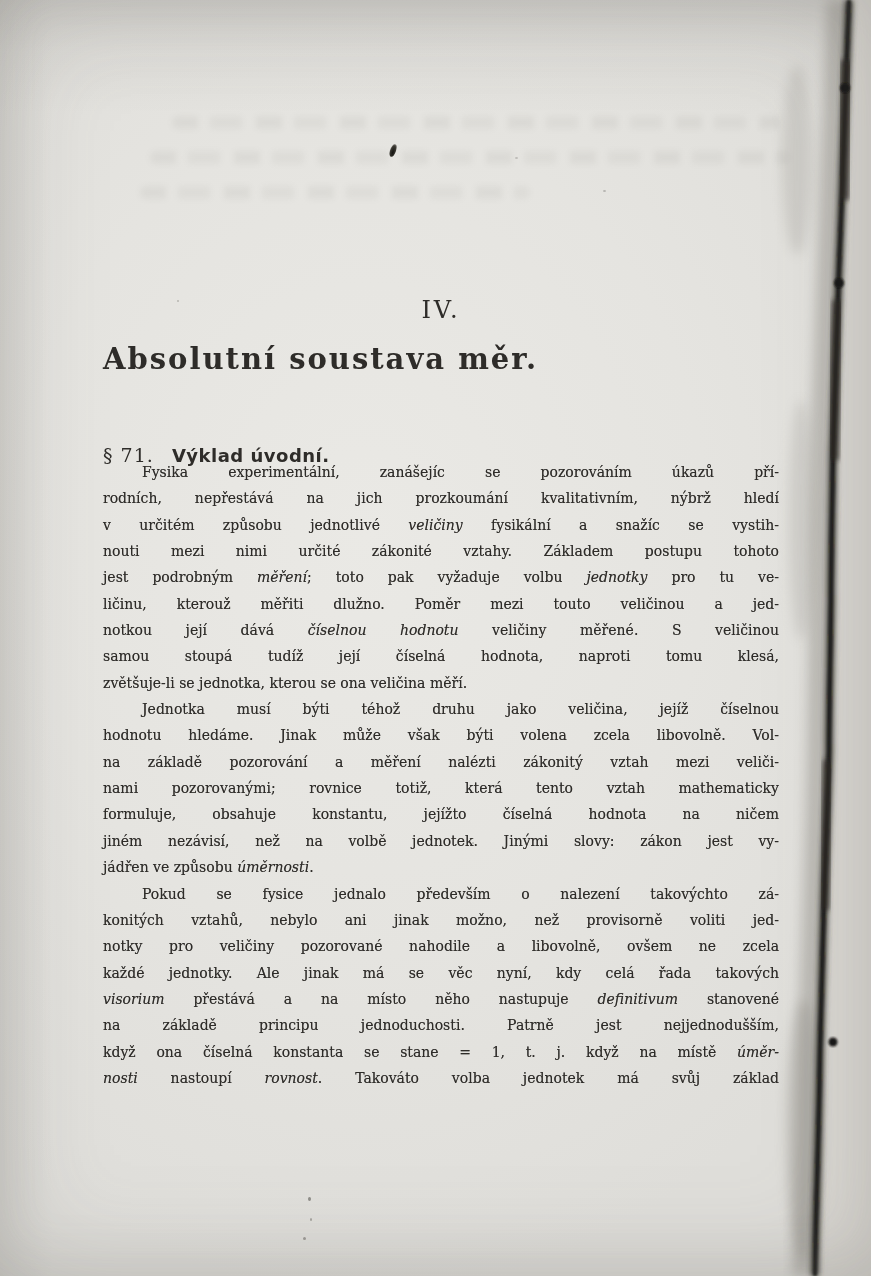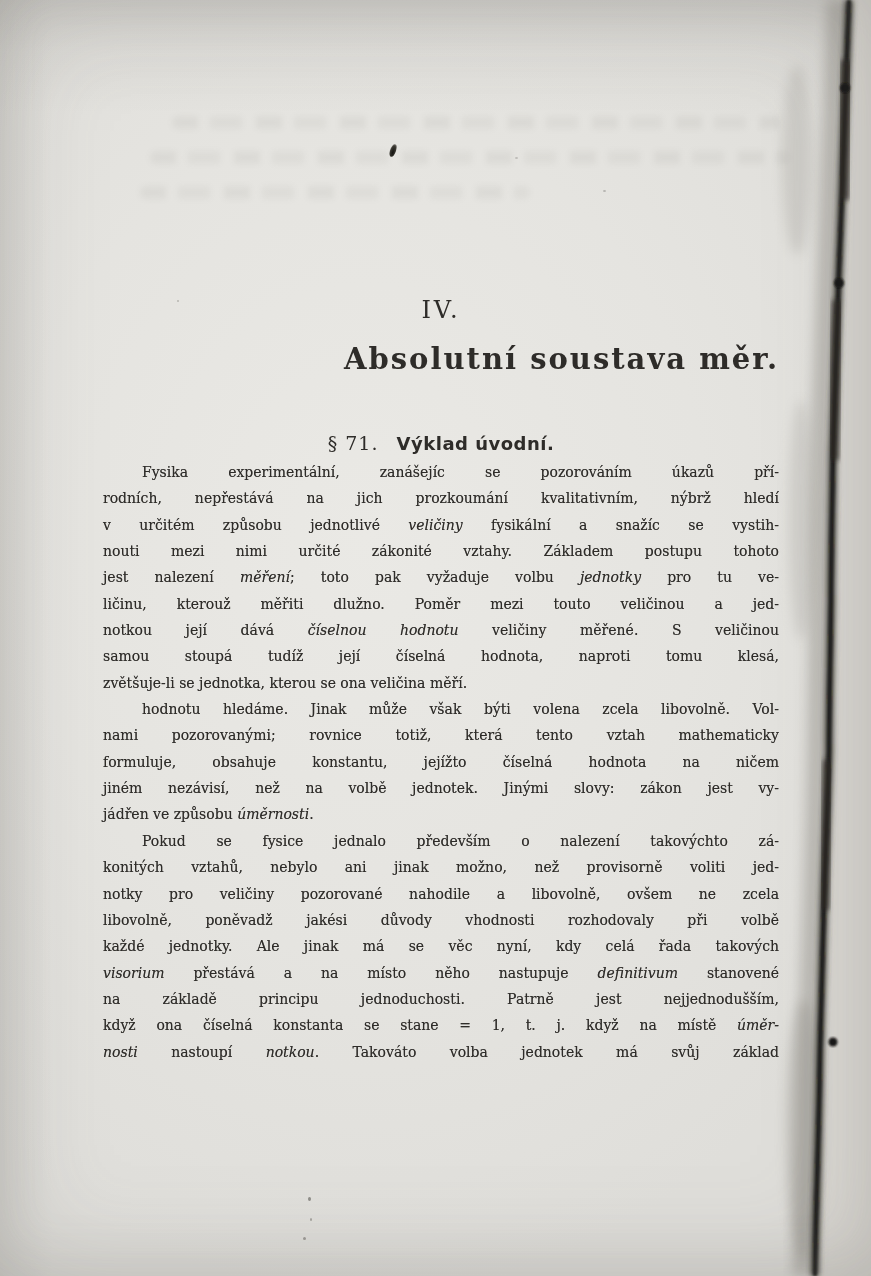--- a/index.html
+++ b/index.html
@@ -25,7 +25,7 @@
   }
   .chapter-title{
     position:absolute;top:342px;left:103px;width:676px;
-    text-align:right;font-size:29px;font-weight:bold;letter-spacing:2px;
+    text-align:left;font-size:29px;font-weight:bold;letter-spacing:2px;
   }
   .section-line{
     position:absolute;top:432px;left:103px;width:676px;

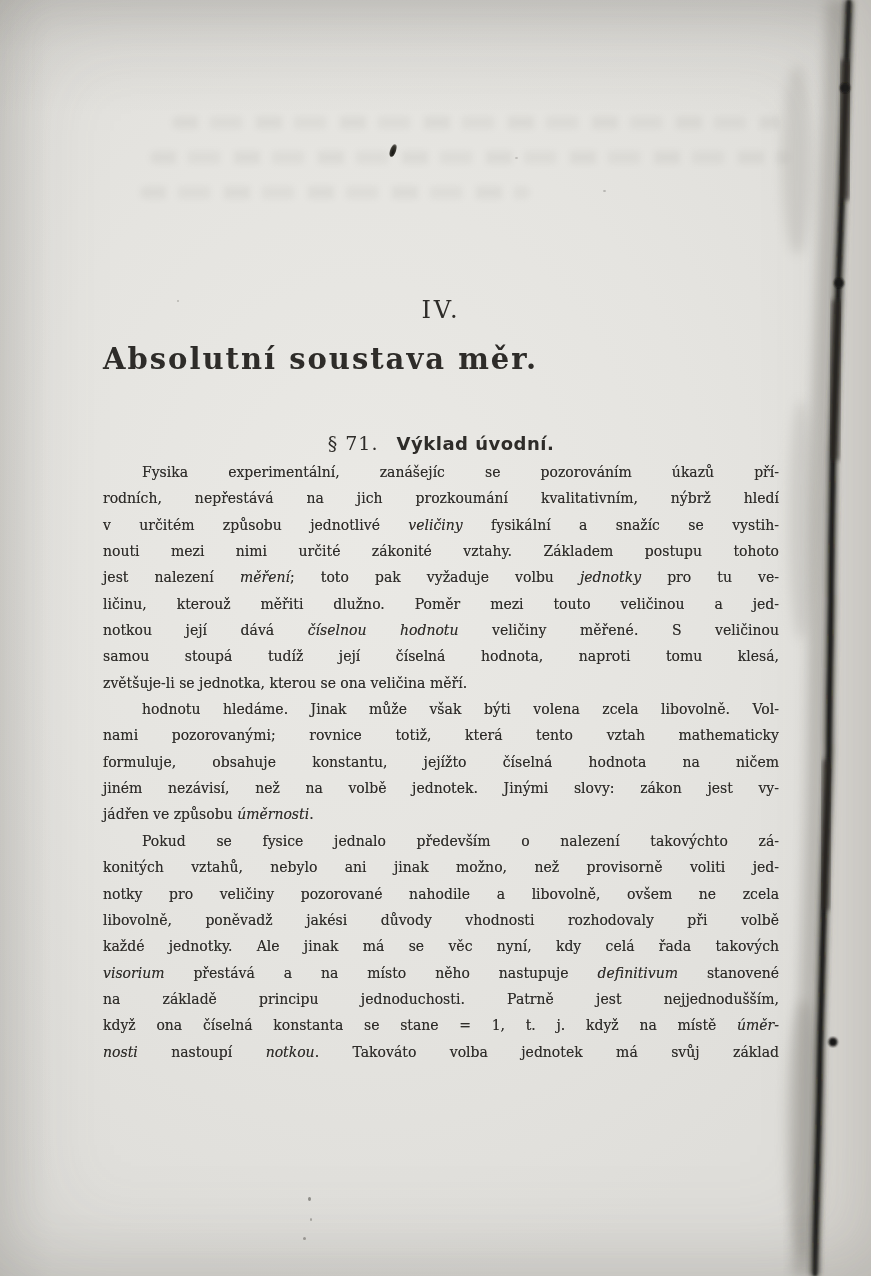--- a/index.html
+++ b/index.html
@@ -28,8 +28,8 @@
     text-align:left;font-size:29px;font-weight:bold;letter-spacing:2px;
   }
   .section-line{
-    position:absolute;top:432px;left:103px;width:676px;
-    text-align:center;font-size:19px;
+    position:absolute;top:444px;left:103px;width:676px;
+    font-size:19px;
   }
   .section-prefix{letter-spacing:1px;}
   .section-title{

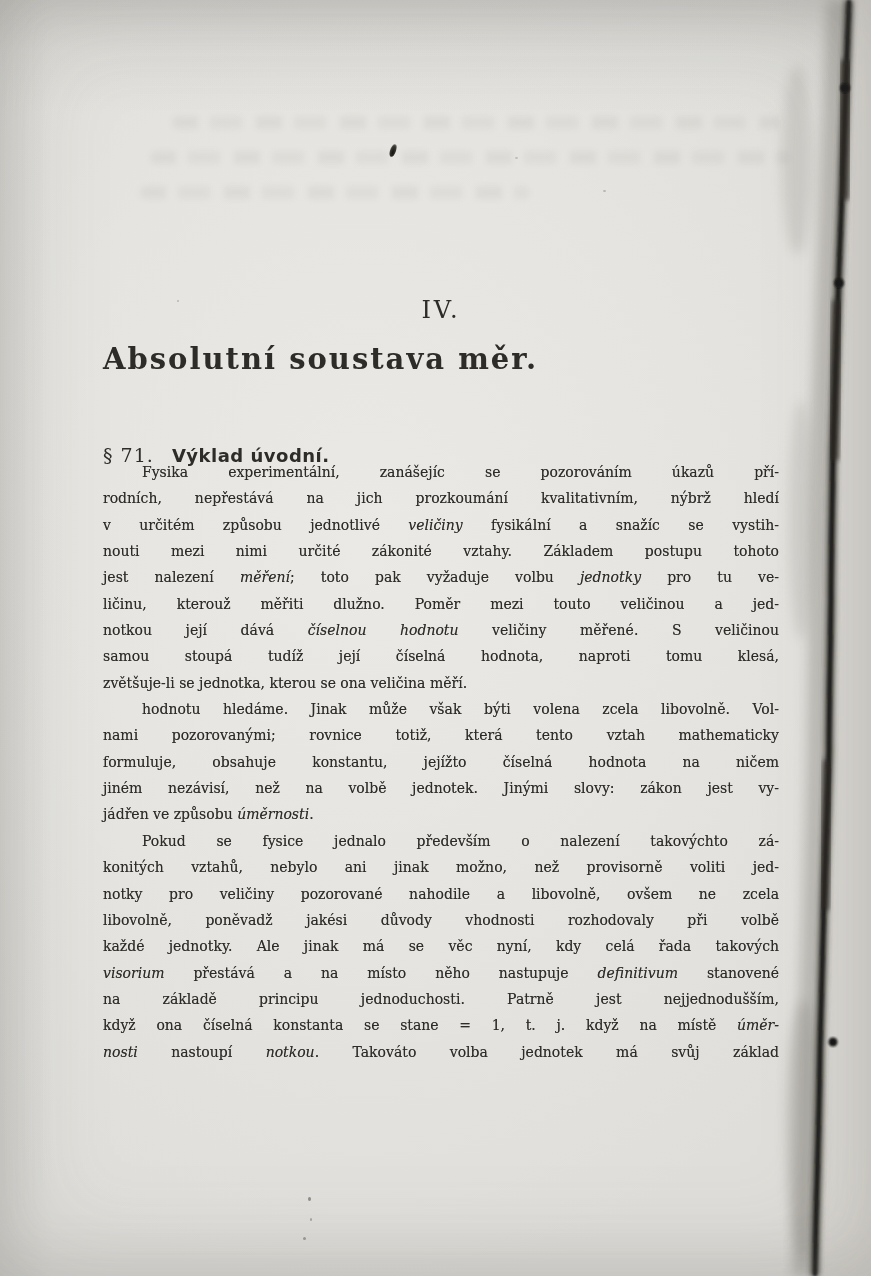--- a/index.html
+++ b/index.html
@@ -114,7 +114,7 @@
         <div class="tline"><span>rodních, nepřestává na jich prozkoumání kvalitativním, nýbrž hledí</span></div>
         <div class="tline"><span>v určitém způsobu jednotlivé </span><em>veličiny</em><span> fysikální a snažíc se vystih-</span></div>
         <div class="tline"><span>nouti mezi nimi určité zákonité vztahy. Základem postupu tohoto</span></div>
-        <div class="tline"><span>jest nalezení </span><em>měření</em><span>; toto pak vyžaduje volbu </span><em>jednotky</em><span> pro tu ve-</span></div>
+        <div class="tline"><span>jest podrobným </span><em>měření</em><span>; toto pak vyžaduje volbu </span><em>jednotky</em><span> pro tu ve-</span></div>
         <div class="tline"><span>ličinu, kterouž měřiti dlužno. Poměr mezi touto veličinou a jed-</span></div>
         <div class="tline"><span>notkou její dává </span><em>číselnou hodnotu</em><span> veličiny měřené. S veličinou</span></div>
         <div class="tline"><span>samou stoupá tudíž její číselná hodnota, naproti tomu klesá,</span></div>

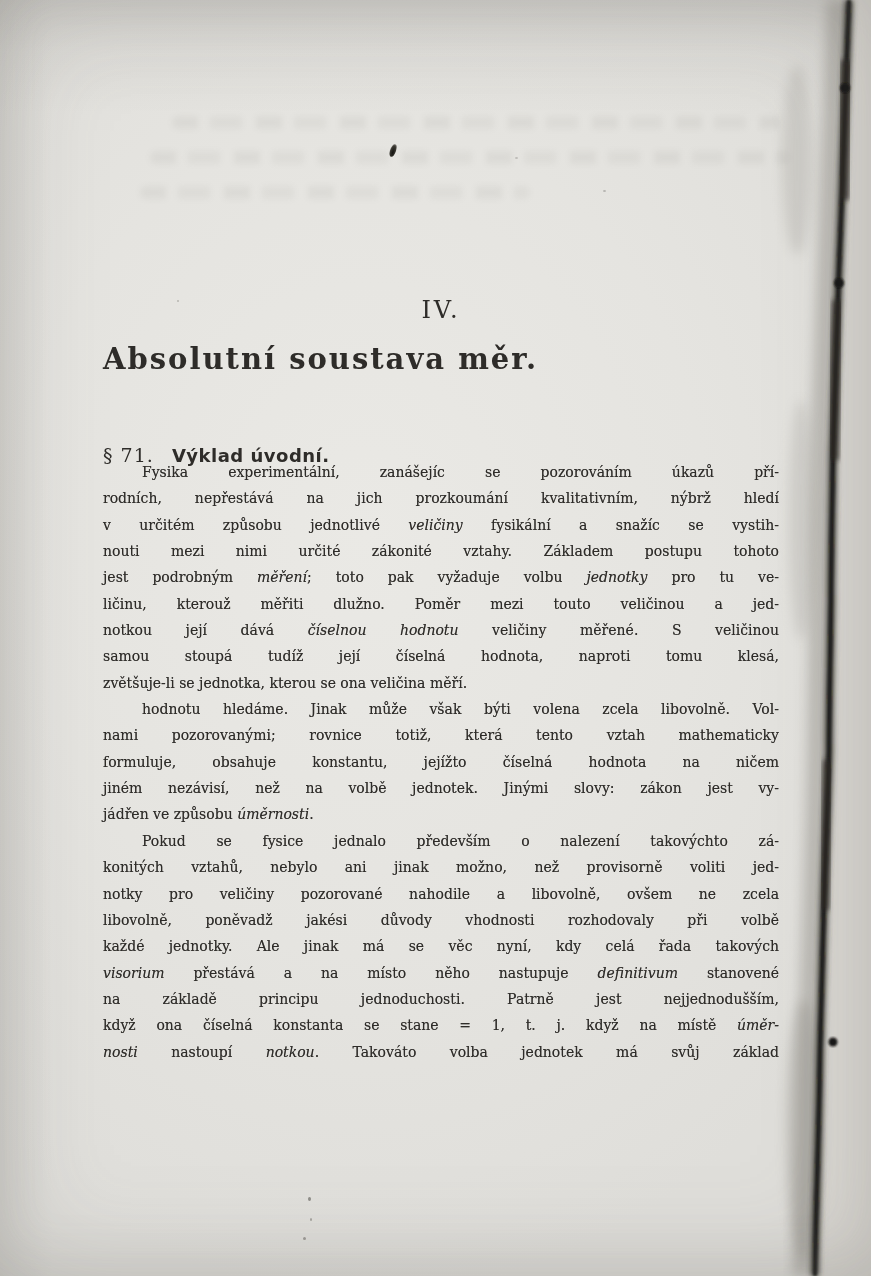--- a/index.html
+++ b/index.html
@@ -121,6 +121,7 @@
         <div class="tline endline"><span>zvětšuje-li se jednotka, kterou se ona veličina měří.</span></div>
       </div>
       <div class="para">
+        <div class="tline"><span>Jednotka musí býti téhož druhu jako veličina, jejíž číselnou</span></div>
         <div class="tline"><span>hodnotu hledáme. Jinak může však býti volena zcela libovolně. Vol-</span></div>
         <div class="tline"><span>nami pozorovanými; rovnice totiž, která tento vztah mathematicky</span></div>
         <div class="tline"><span>formuluje, obsahuje konstantu, jejížto číselná hodnota na ničem</span></div>

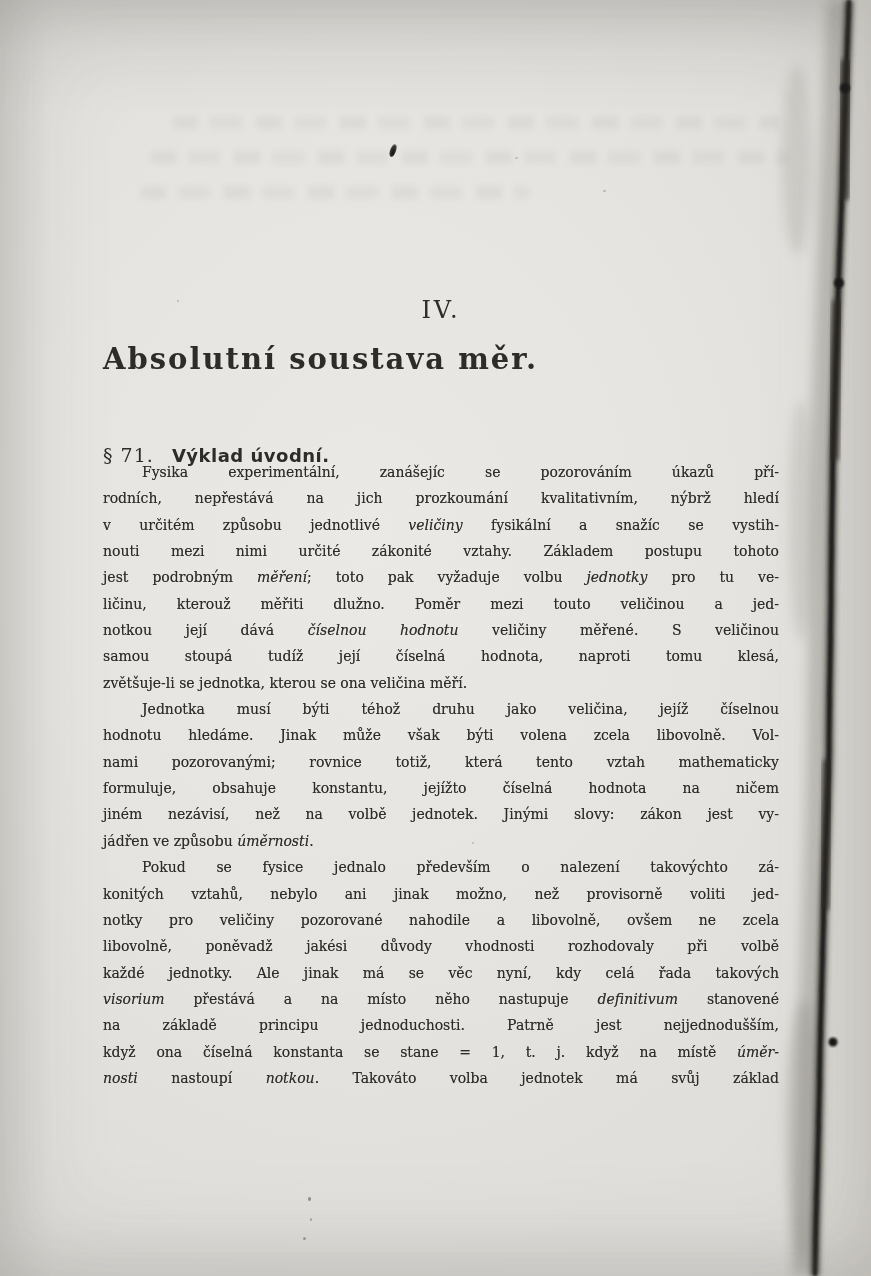--- a/index.html
+++ b/index.html
@@ -123,6 +123,7 @@
       <div class="para">
         <div class="tline"><span>Jednotka musí býti téhož druhu jako veličina, jejíž číselnou</span></div>
         <div class="tline"><span>hodnotu hledáme. Jinak může však býti volena zcela libovolně. Vol-</span></div>
+        <div class="tline"><span>na základě pozorování a měření nalézti zákonitý vztah mezi veliči-</span></div>
         <div class="tline"><span>nami pozorovanými; rovnice totiž, která tento vztah mathematicky</span></div>
         <div class="tline"><span>formuluje, obsahuje konstantu, jejížto číselná hodnota na ničem</span></div>
         <div class="tline"><span>jiném nezávisí, než na volbě jednotek. Jinými slovy: zákon jest vy-</span></div>

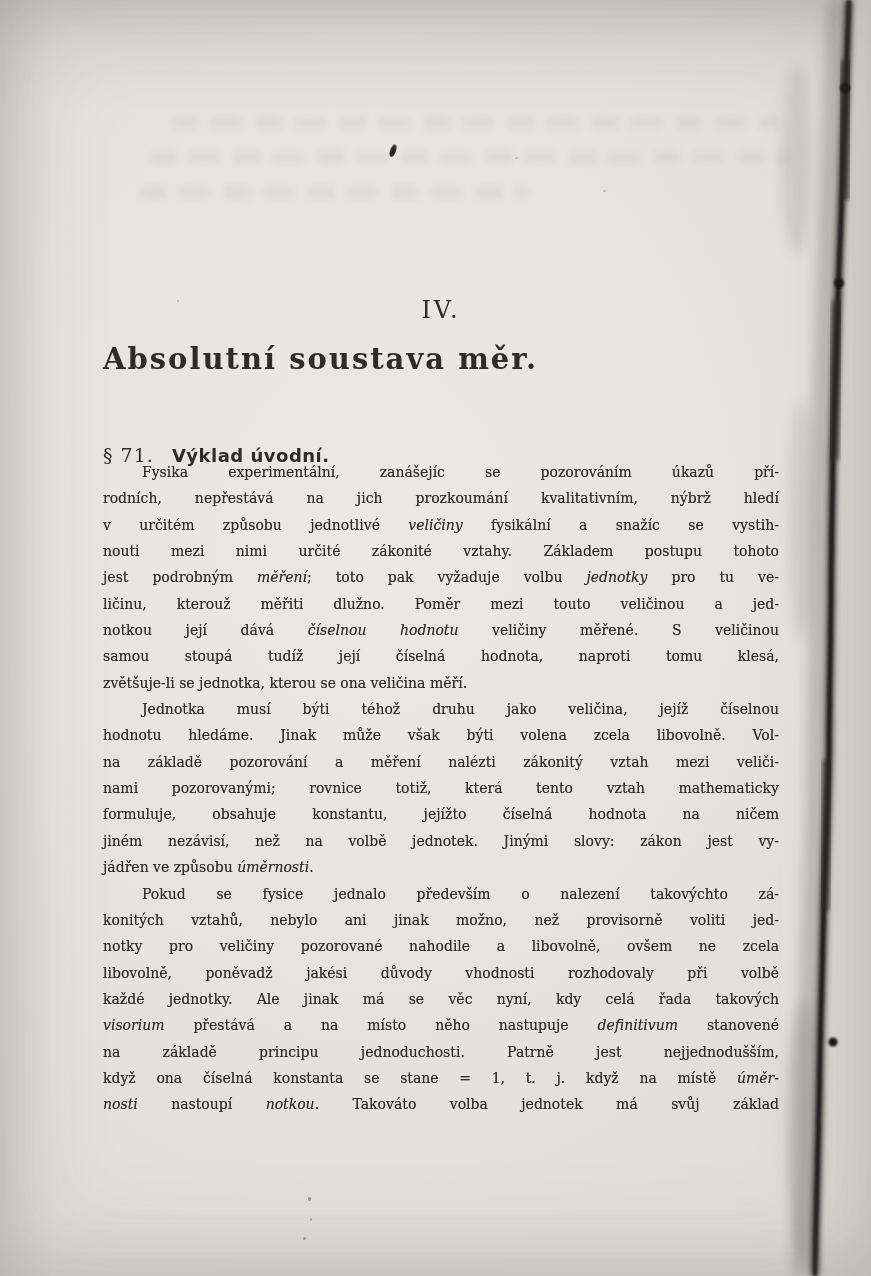--- a/index.html
+++ b/index.html
@@ -133,7 +133,6 @@
         <div class="tline"><span>Pokud se fysice jednalo především o nalezení takovýchto zá-</span></div>
         <div class="tline"><span>konitých vztahů, nebylo ani jinak možno, než provisorně voliti jed-</span></div>
         <div class="tline"><span>notky pro veličiny pozorované nahodile a libovolně, ovšem ne zcela</span></div>
-        <div class="tline"><span>libovolně, poněvadž jakési důvody vhodnosti rozhodovaly při volbě</span></div>
         <div class="tline"><span>každé jednotky. Ale jinak má se věc nyní, kdy celá řada takových</span></div>
         <div class="tline"><em>visorium</em><span> přestává a na místo něho nastupuje </span><em>definitivum</em><span> stanovené</span></div>
         <div class="tline"><span>na základě principu jednoduchosti. Patrně jest nejjednodušším,</span></div>

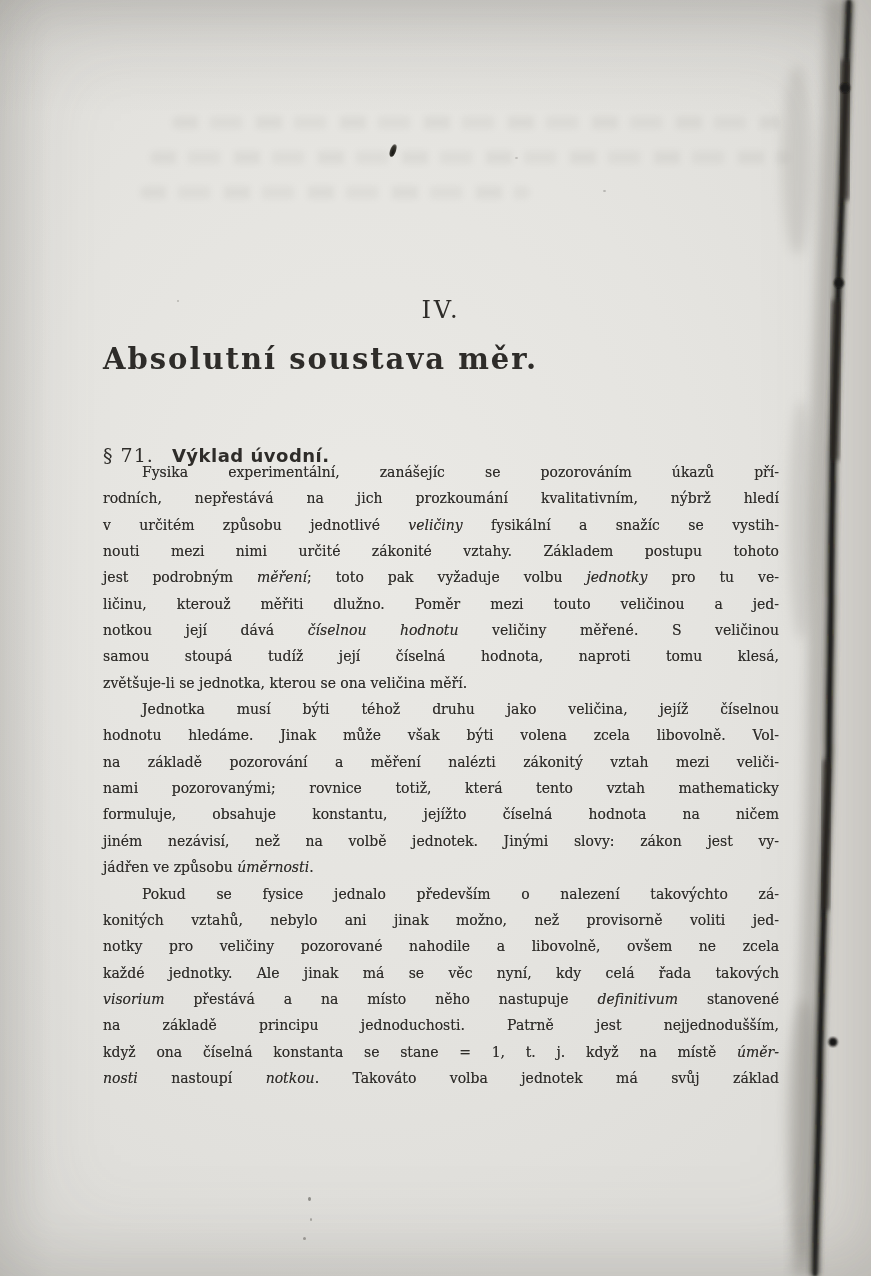--- a/index.html
+++ b/index.html
@@ -137,7 +137,7 @@
         <div class="tline"><em>visorium</em><span> přestává a na místo něho nastupuje </span><em>definitivum</em><span> stanovené</span></div>
         <div class="tline"><span>na základě principu jednoduchosti. Patrně jest nejjednodušším,</span></div>
         <div class="tline"><span>když ona číselná konstanta se stane = 1, t. j. když na místě </span><em>úměr-</em></div>
-        <div class="tline"><em>nosti</em><span> nastoupí </span><em>notkou</em><span>. Takováto volba jednotek má svůj základ</span></div>
+        <div class="tline"><em>nosti</em><span> nastoupí </span><em>rovnost</em><span>. Takováto volba jednotek má svůj základ</span></div>
       </div>
     </div>
 

